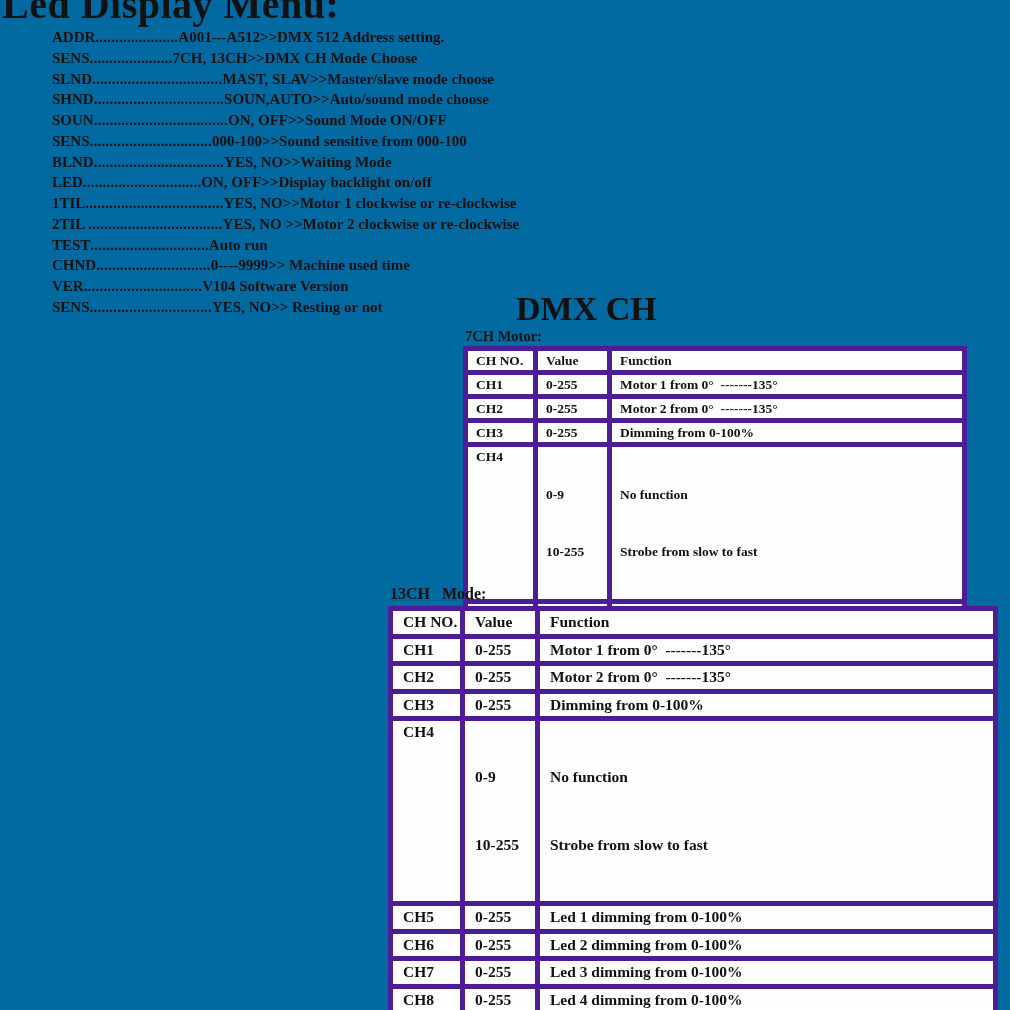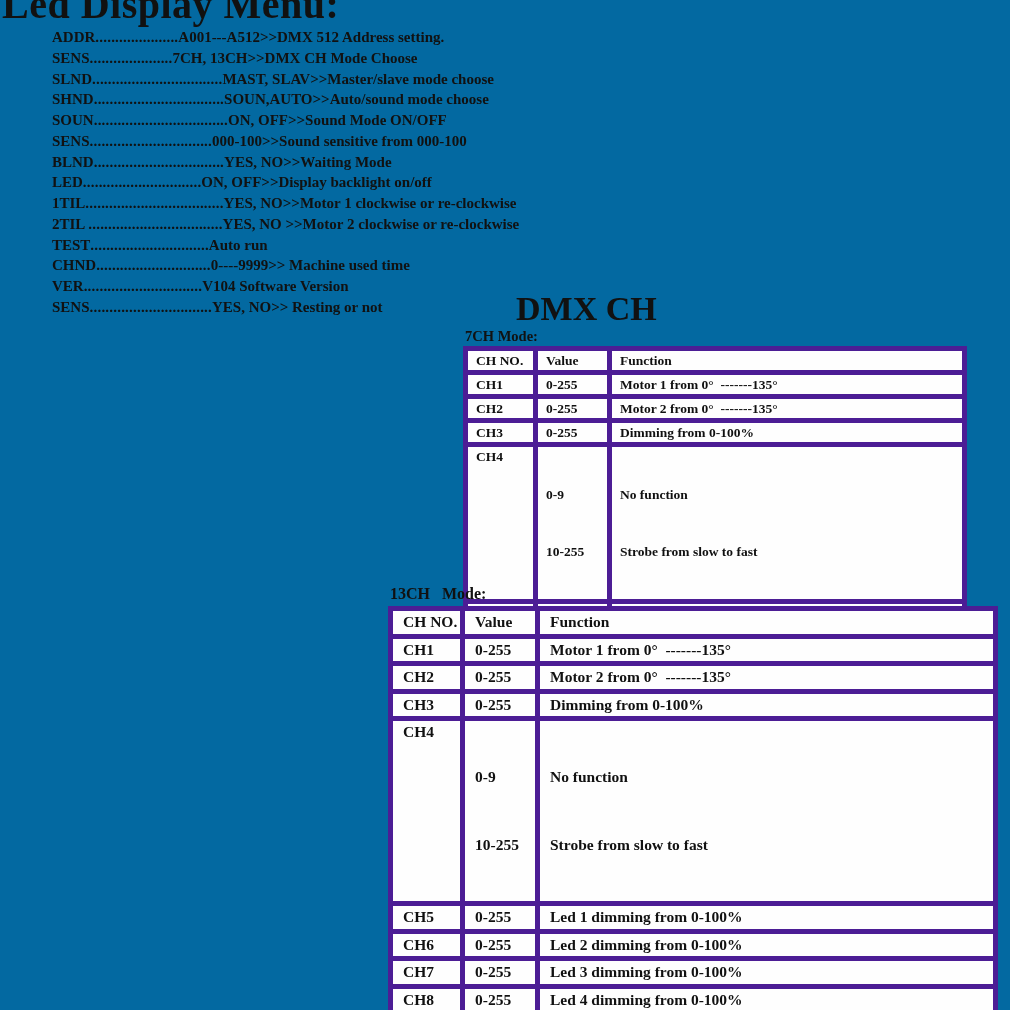--- a/index.html
+++ b/index.html
@@ -78,7 +78,7 @@
 
   <div class="dmx-title">DMX CH</div>
 
-  <div class="t7-label">7CH Mode:</div>
+  <div class="t7-label">7CH Motor:</div>
 
   <table class="t7">
     <colgroup>

